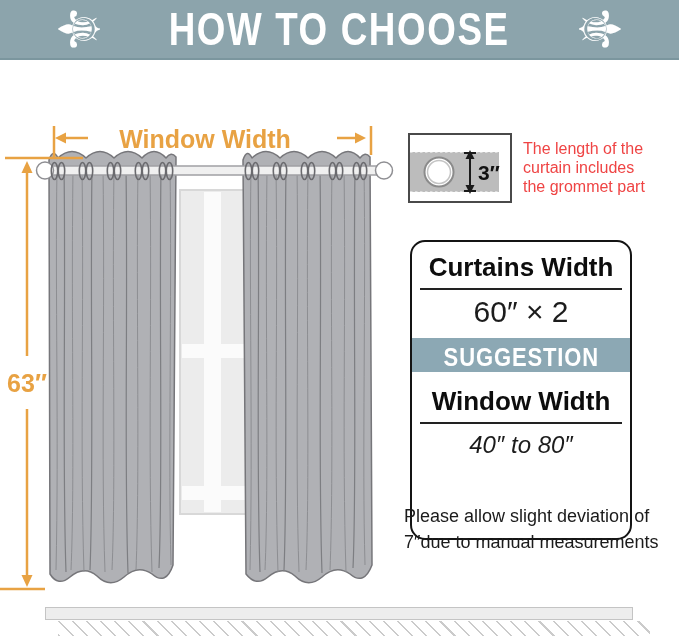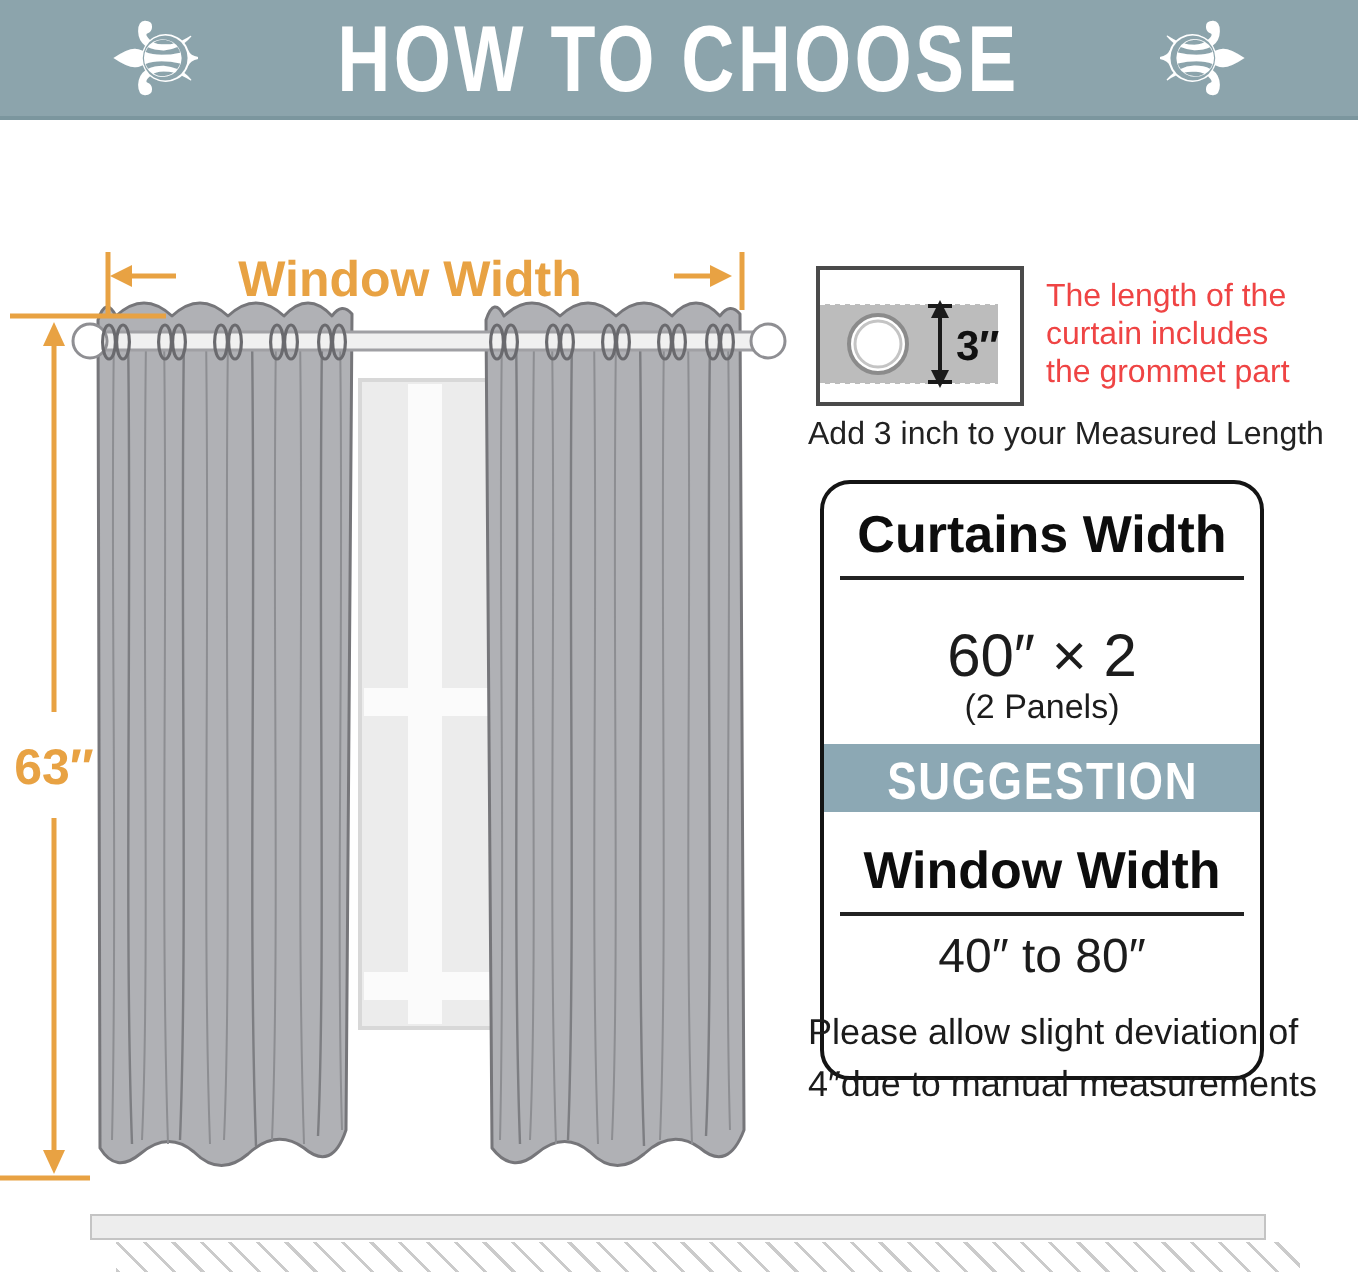--- a/index.html
+++ b/index.html
@@ -197,7 +197,6 @@
   <div class="grommet-caption">The length of the
 curtain includes
 the grommet part</div>
-  <div class="add-note">Add 3 inch to your Measured Length</div>
 
   <div class="size-table">
     <div class="tbl-header first">Curtains Width</div>

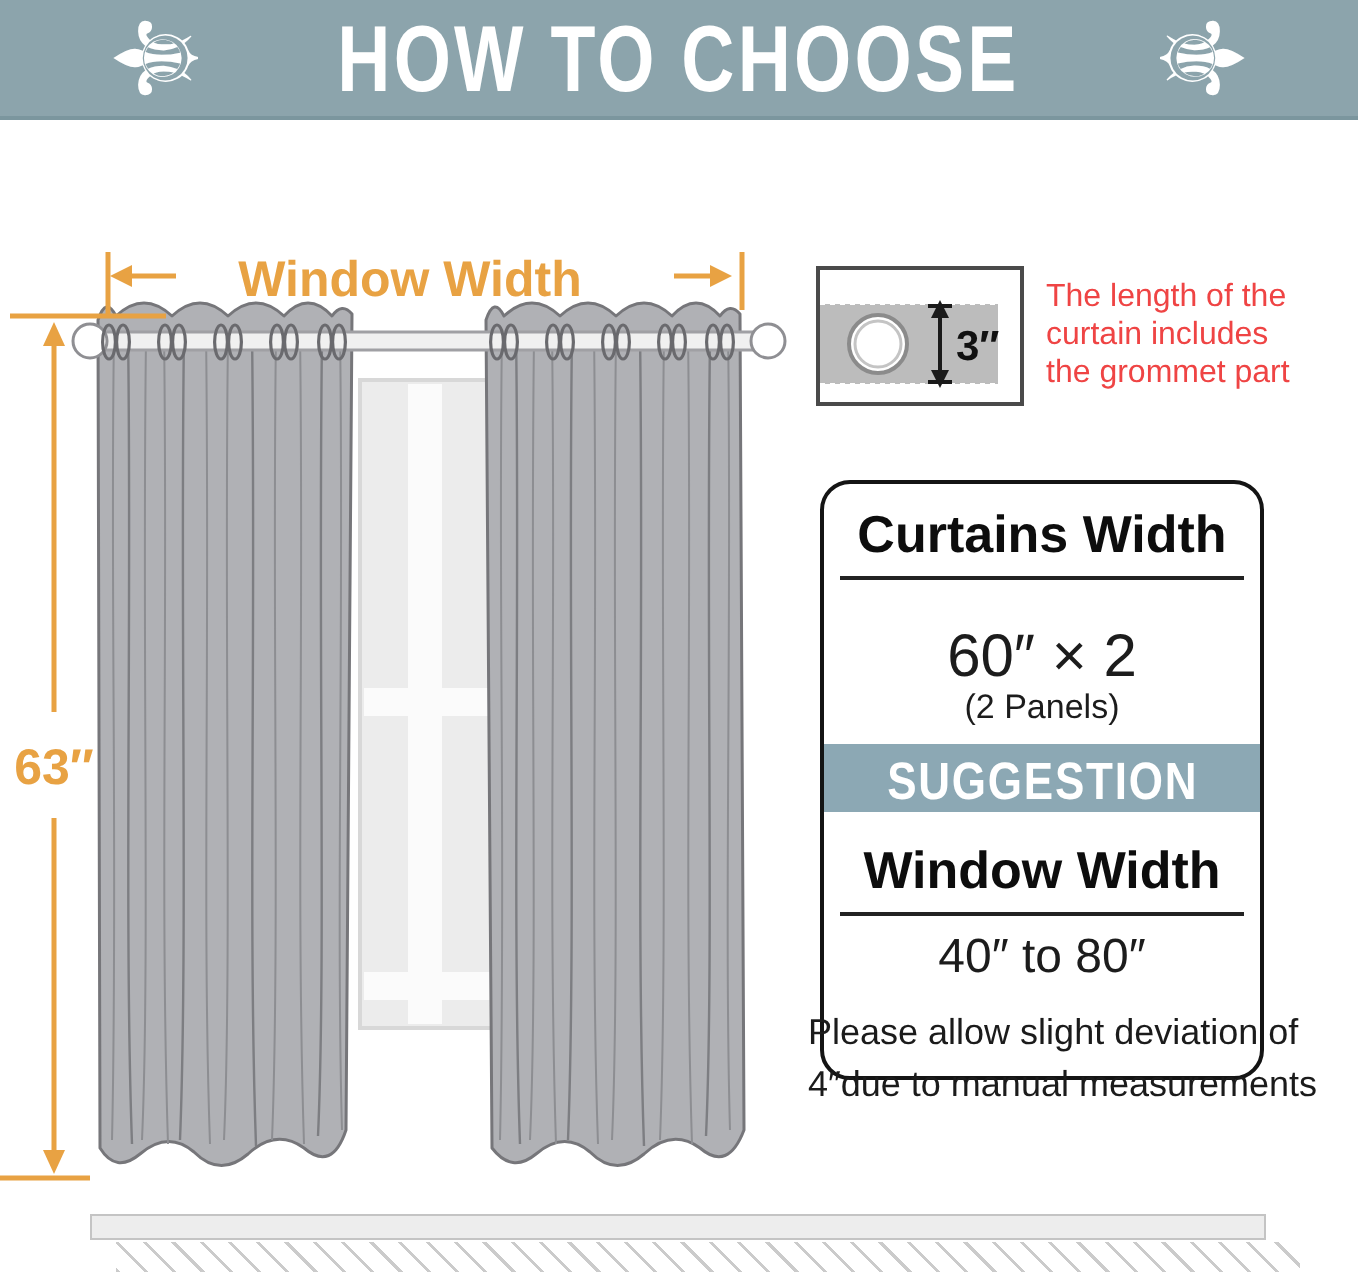--- a/index.html
+++ b/index.html
@@ -57,7 +57,7 @@
   .tbl-header.first{margin-top:10px;}
   .tbl-header.second{margin-top:14px;}
   .tbl-divider{height:0;border-top:2px solid #222;margin:6px 8px 0;}
-  .tbl-value{font-size:30px;font-weight:normal;color:#1c1c1c;line-height:34px;margin-top:22px;}
+  .tbl-value{font-size:30px;font-weight:normal;color:#1c1c1c;line-height:34px;margin-top:5px;}
   .tbl-sub{font-size:17px;color:#1c1c1c;line-height:19px;margin-top:-2px;}
   .tbl-value.last{font-size:24px;line-height:30px;margin-top:6px;}
   .suggestion-band{

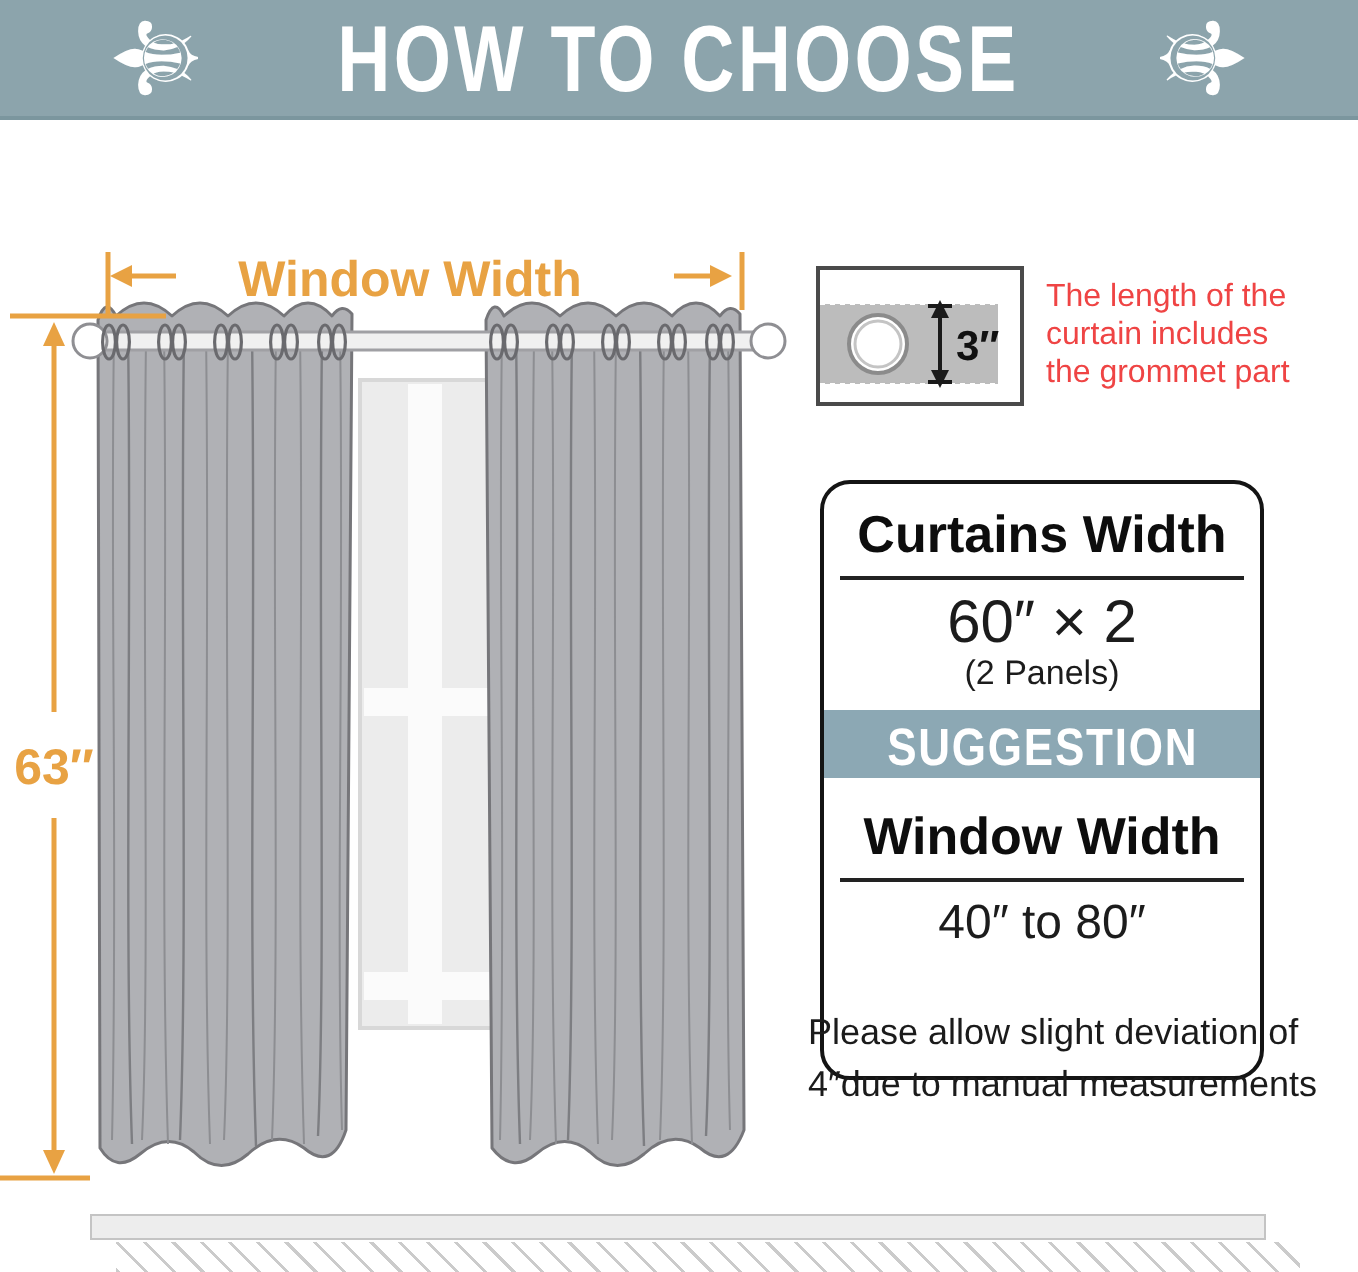--- a/index.html
+++ b/index.html
@@ -202,7 +202,6 @@
     <div class="tbl-header first">Curtains Width</div>
     <div class="tbl-divider"></div>
     <div class="tbl-value">60″ × 2</div>
-    <div class="tbl-sub">(2 Panels)</div>
     <div class="suggestion-band">
       <span>SUGGESTION</span>
     </div>

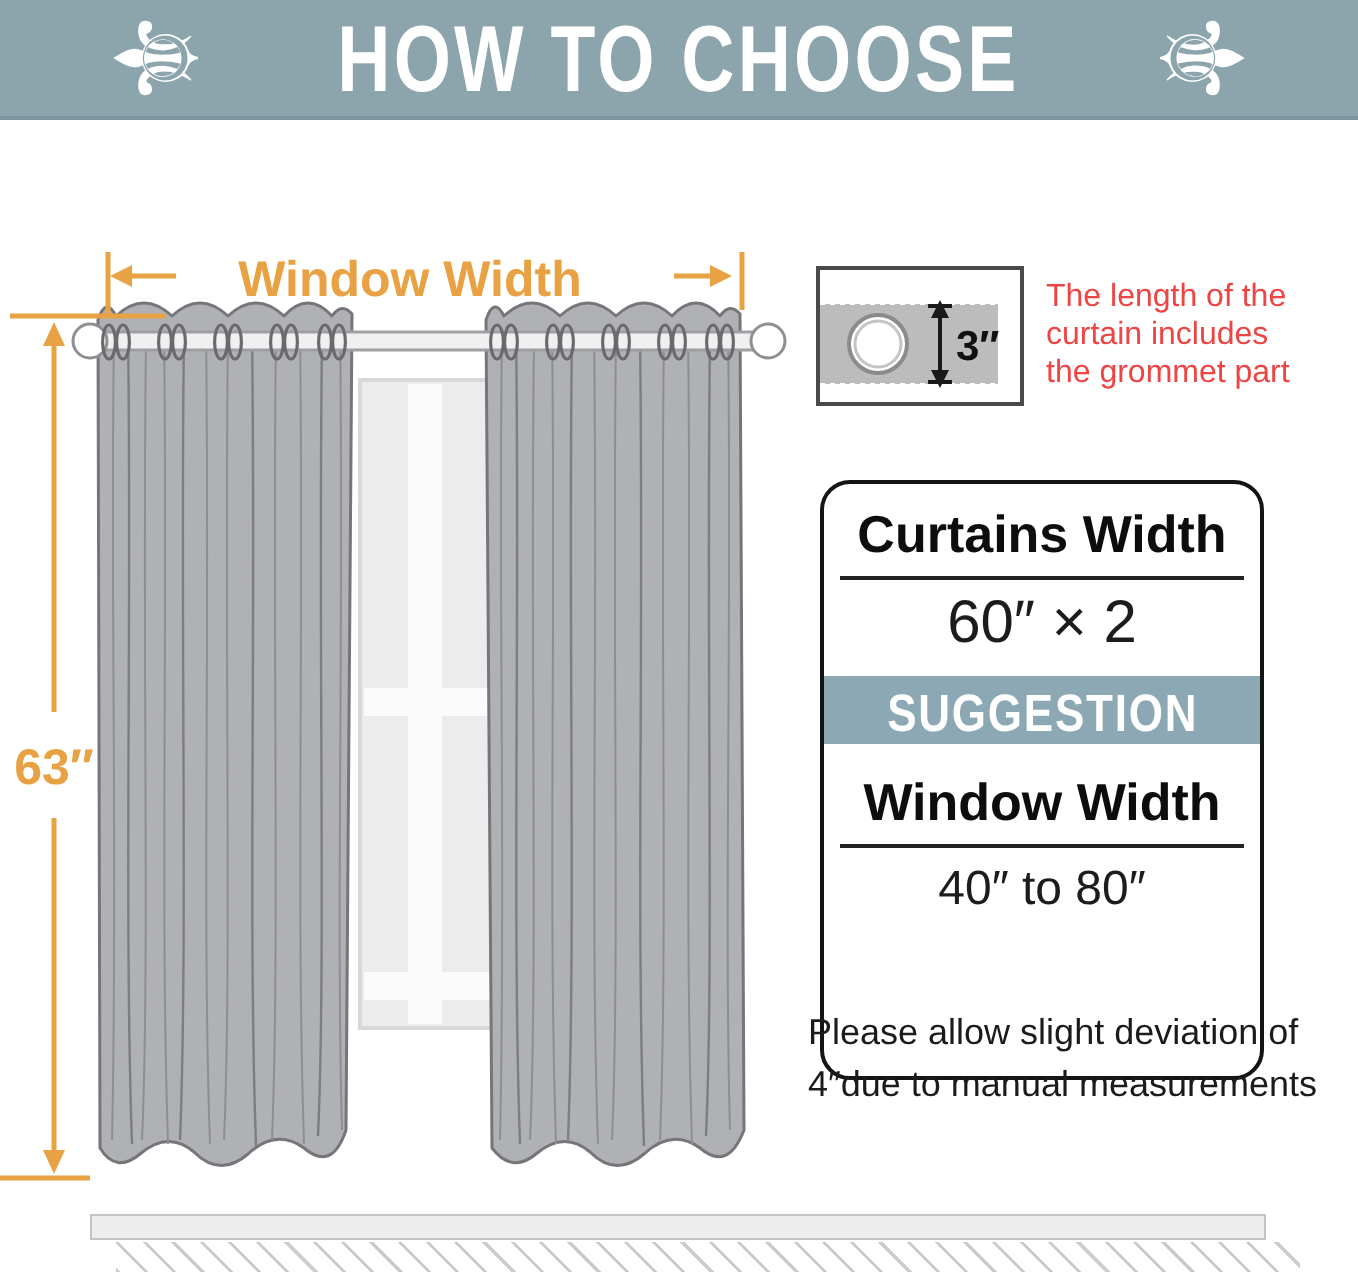--- a/index.html
+++ b/index.html
@@ -59,7 +59,7 @@
   .tbl-divider{height:0;border-top:2px solid #222;margin:6px 8px 0;}
   .tbl-value{font-size:30px;font-weight:normal;color:#1c1c1c;line-height:34px;margin-top:5px;}
   .tbl-sub{font-size:17px;color:#1c1c1c;line-height:19px;margin-top:-2px;}
-  .tbl-value.last{font-size:24px;line-height:30px;margin-top:6px;}
+  .tbl-value.last{font-size:24px;line-height:30px;margin-top:6px;font-style:italic;}
   .suggestion-band{
     margin-top:9px;height:34px;background:var(--band-teal,#8CA8B4);
     display:flex;align-items:flex-end;justify-content:center;

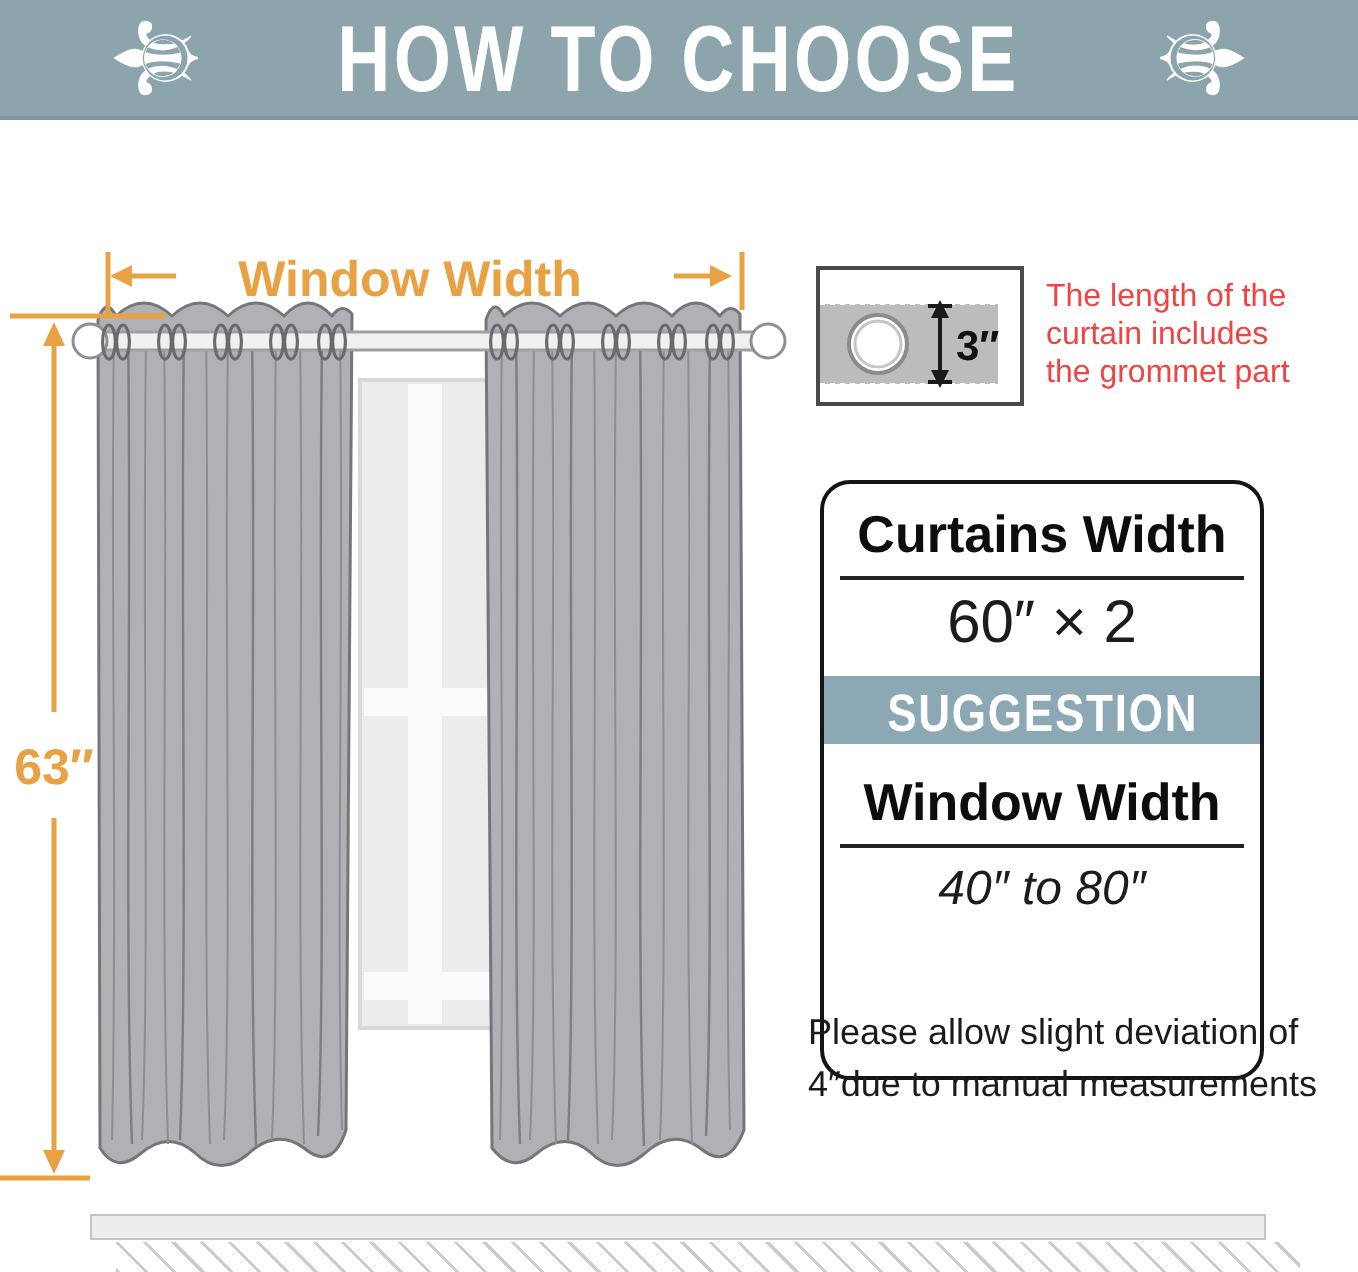--- a/index.html
+++ b/index.html
@@ -211,7 +211,7 @@
   </div>
 
   <div class="footnote">Please allow slight deviation of
-4″due to manual measurements</div>
+7″due to manual measurements</div>
 
 </div>
 

